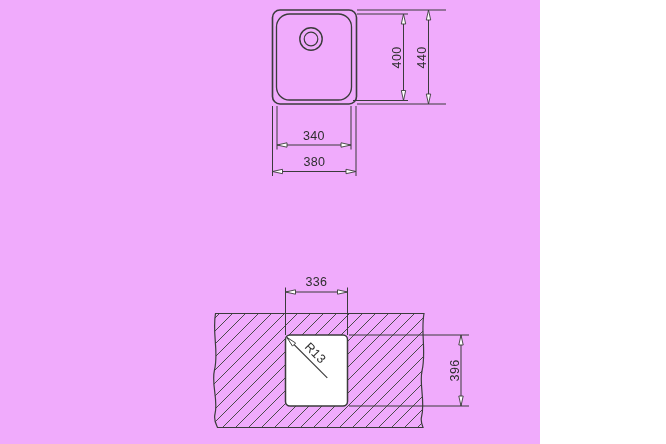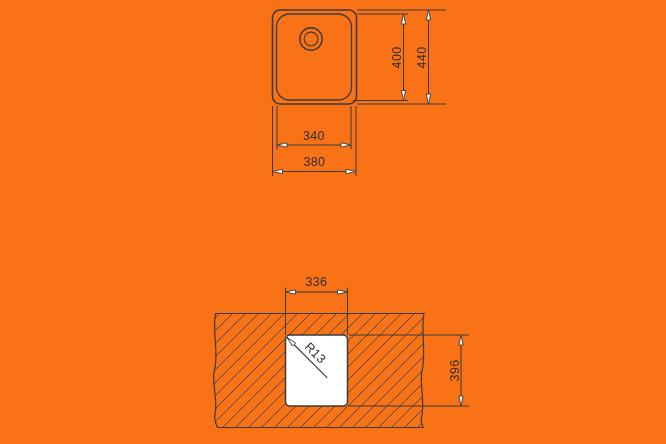--- a/index.html
+++ b/index.html
@@ -12,9 +12,9 @@
   }
   #canvas {
     position: relative;
-    width: 666px;
+    width: 540px;
     height: 444px;
-    background: #f97316;
+    background: #f0abfc;
   }
   svg {
     display: block;

